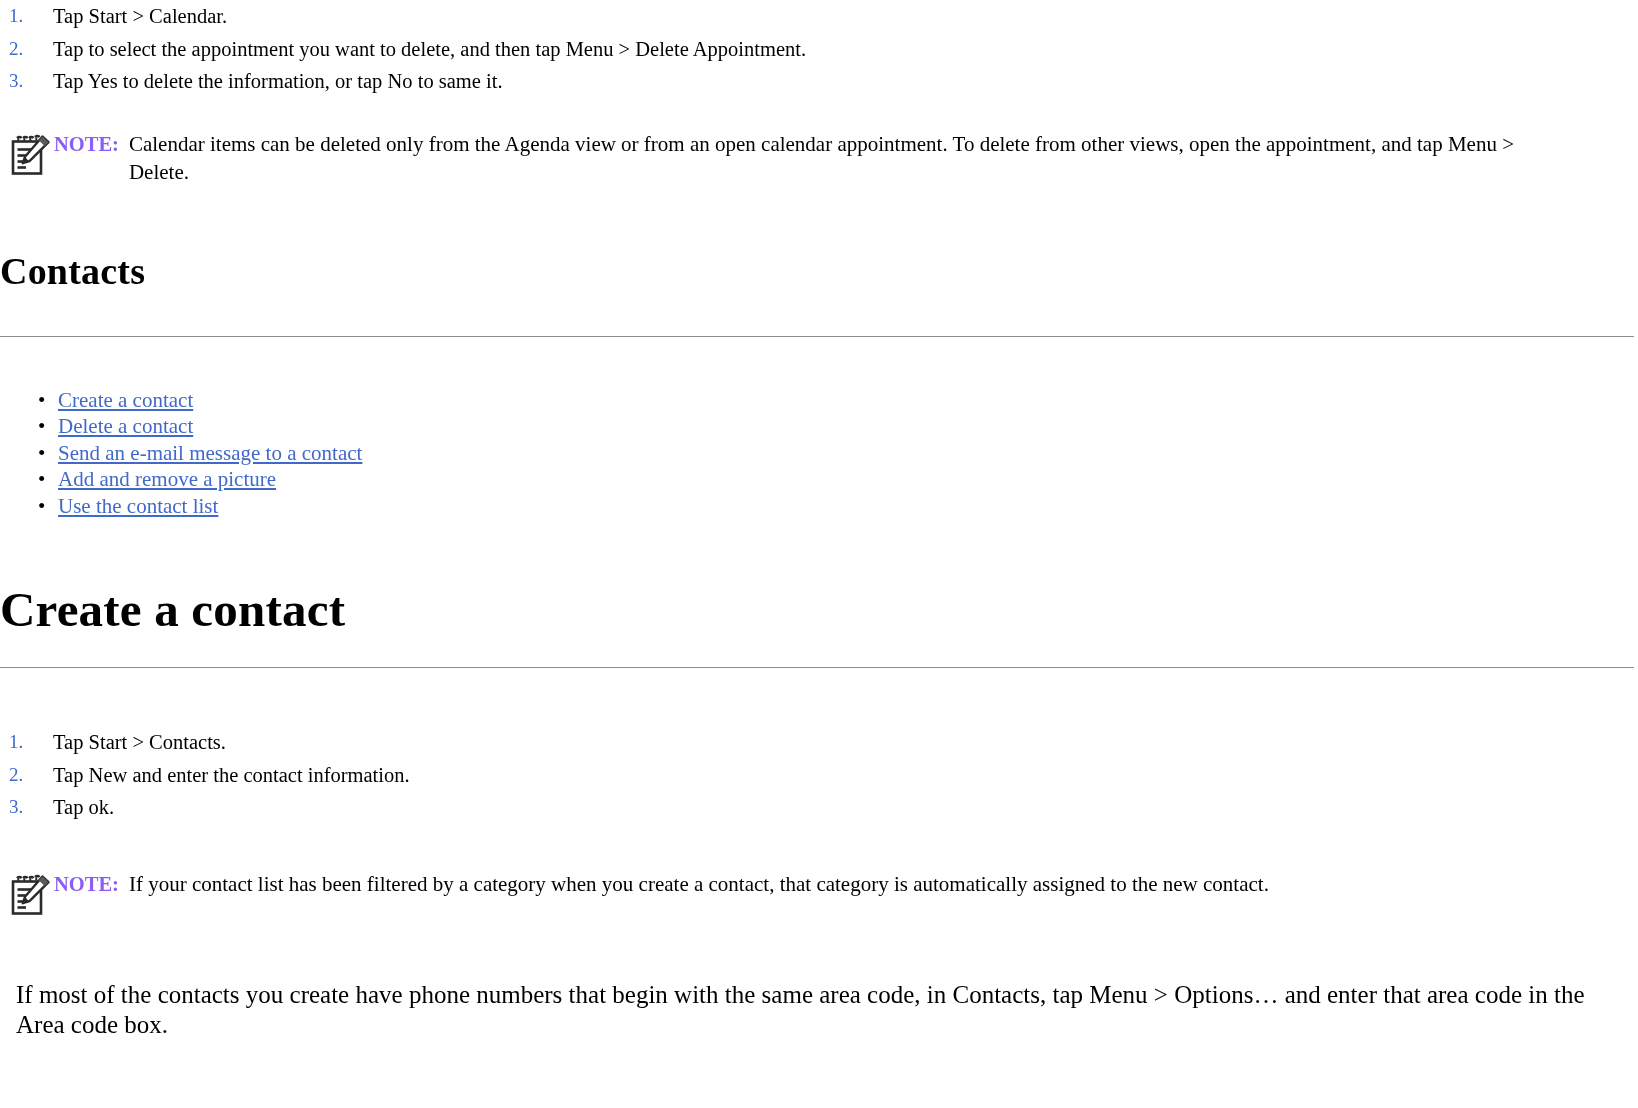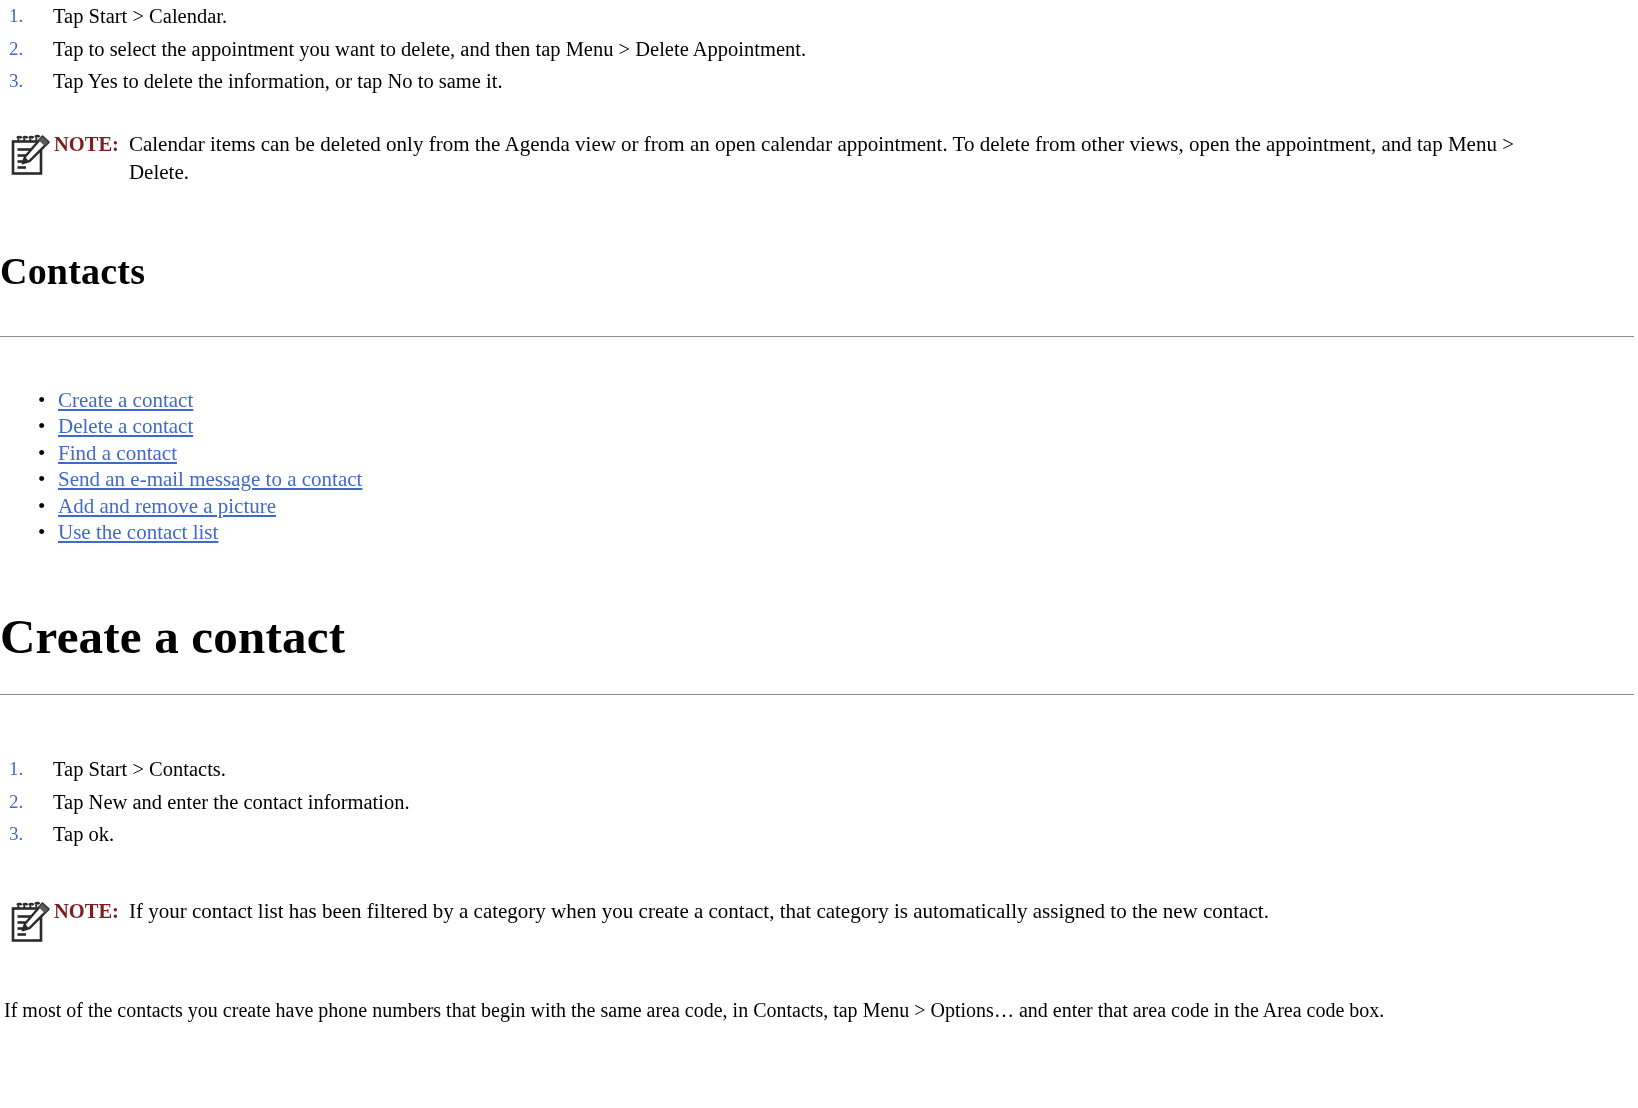--- a/index.html
+++ b/index.html
@@ -67,7 +67,7 @@
   .note-icon svg { display: block; }
   .note-label {
     flex: 0 0 auto;
-    color: #7f1d1d;
+    color: #8b5cf6;
     font-weight: bold;
     font-size: 20.5px;
     line-height: 28px;

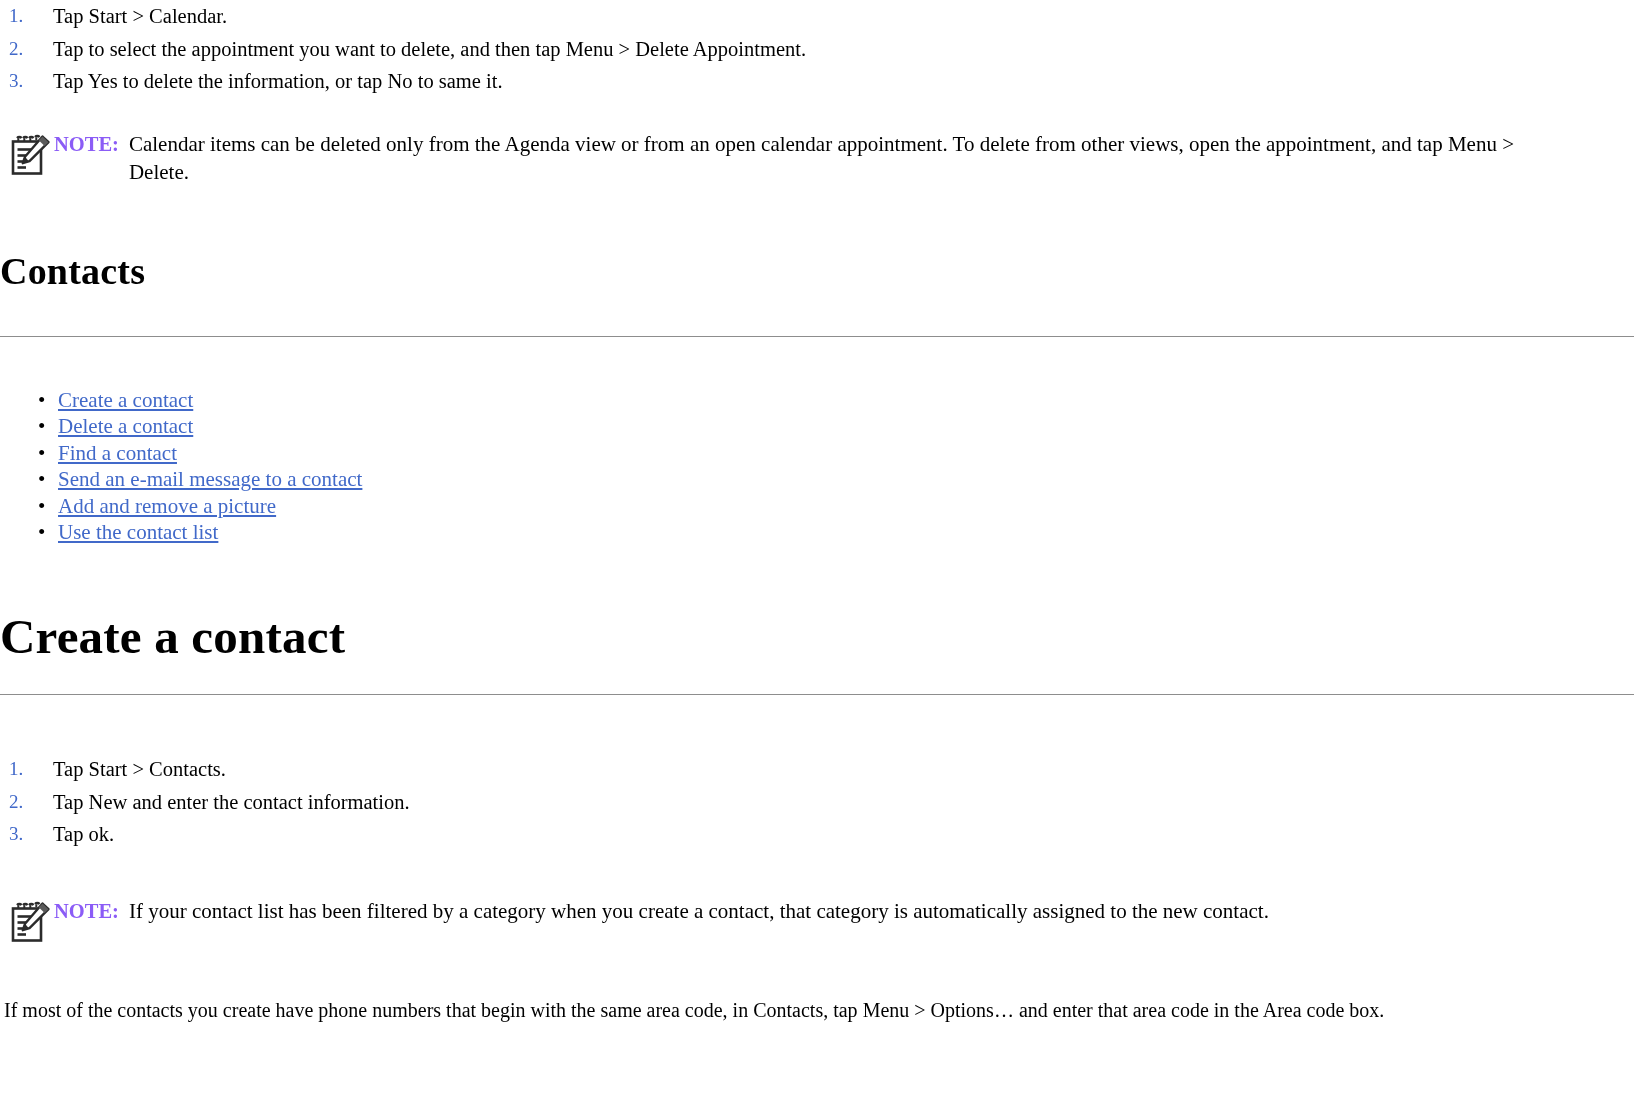--- a/index.html
+++ b/index.html
@@ -222,7 +222,6 @@
   <ul class="linklist">
       <li><a href="#">Create a contact</a></li>
       <li><a href="#">Delete a contact</a></li>
-      <li><a href="#">Find a contact</a></li>
       <li><a href="#">Send an e-mail message to a contact</a></li>
       <li><a href="#">Add and remove a picture</a></li>
       <li><a href="#">Use the contact list</a></li>

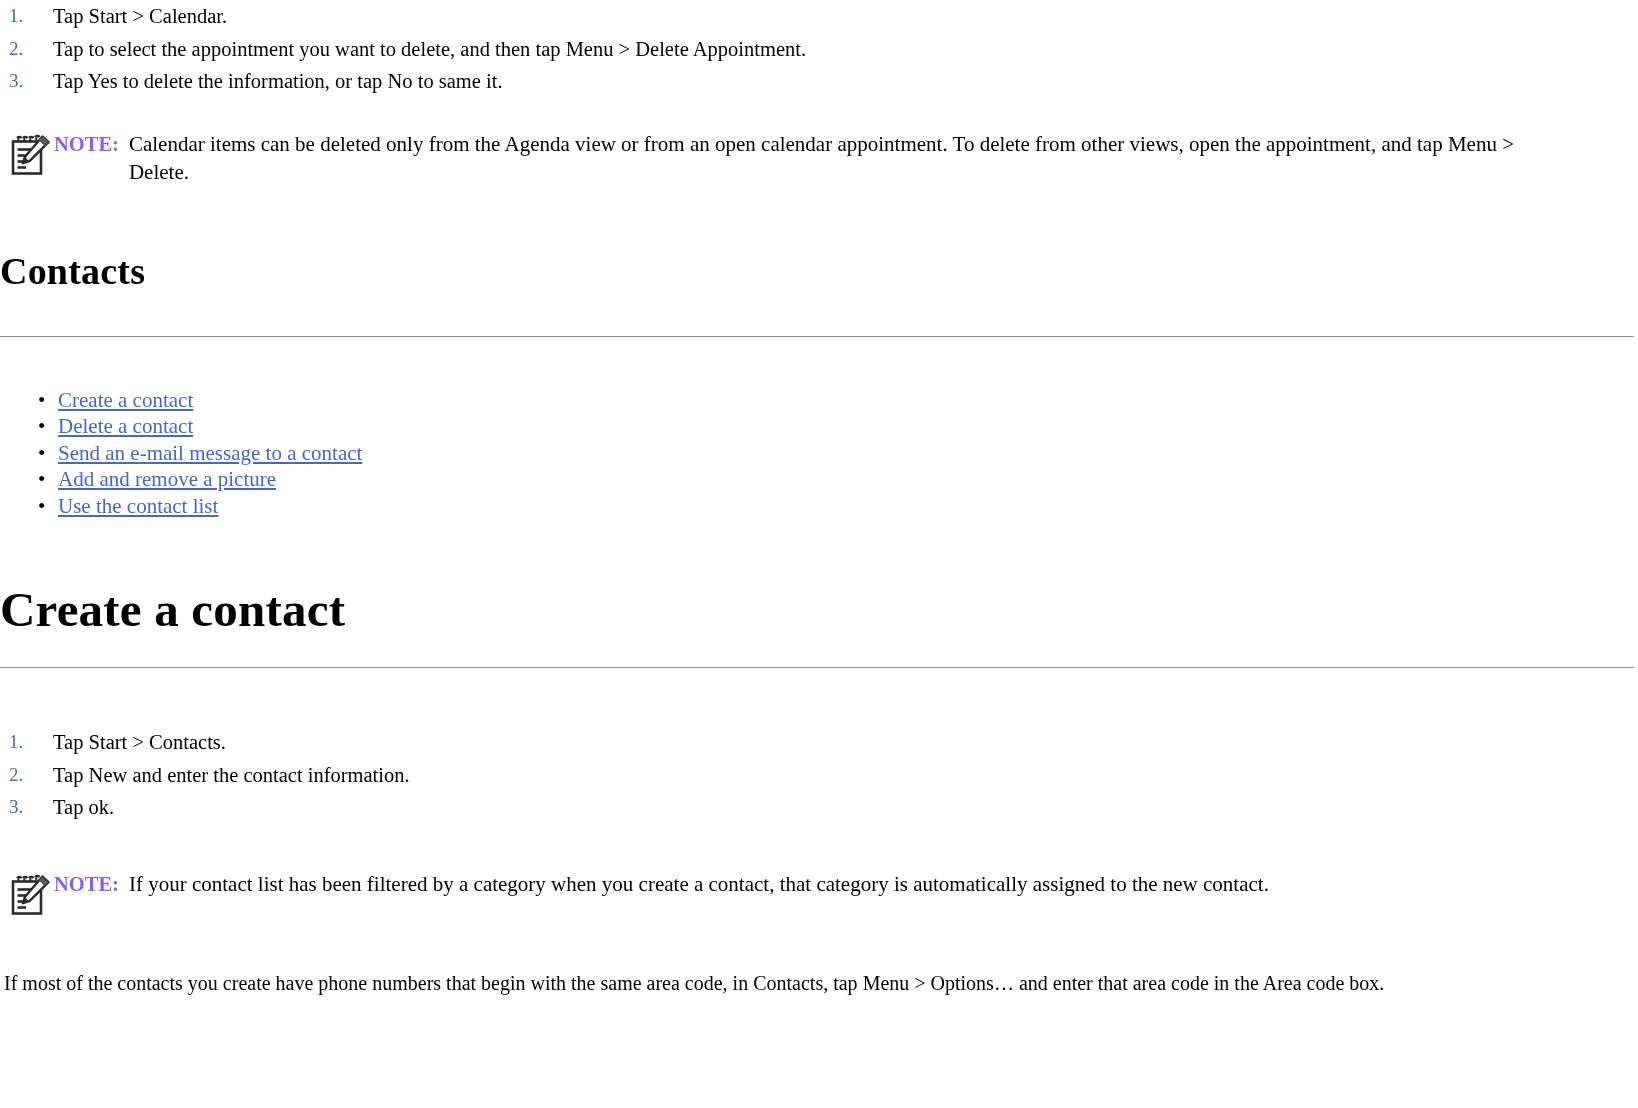--- a/index.html
+++ b/index.html
@@ -135,9 +135,9 @@
 
   
   p.body-para {
-    font-size: 20px;
+    font-size: 25px;
     line-height: 30px;
-    margin: 4px;
+    margin: 16px;
     padding: 0 8px 0 0;
   }
 

